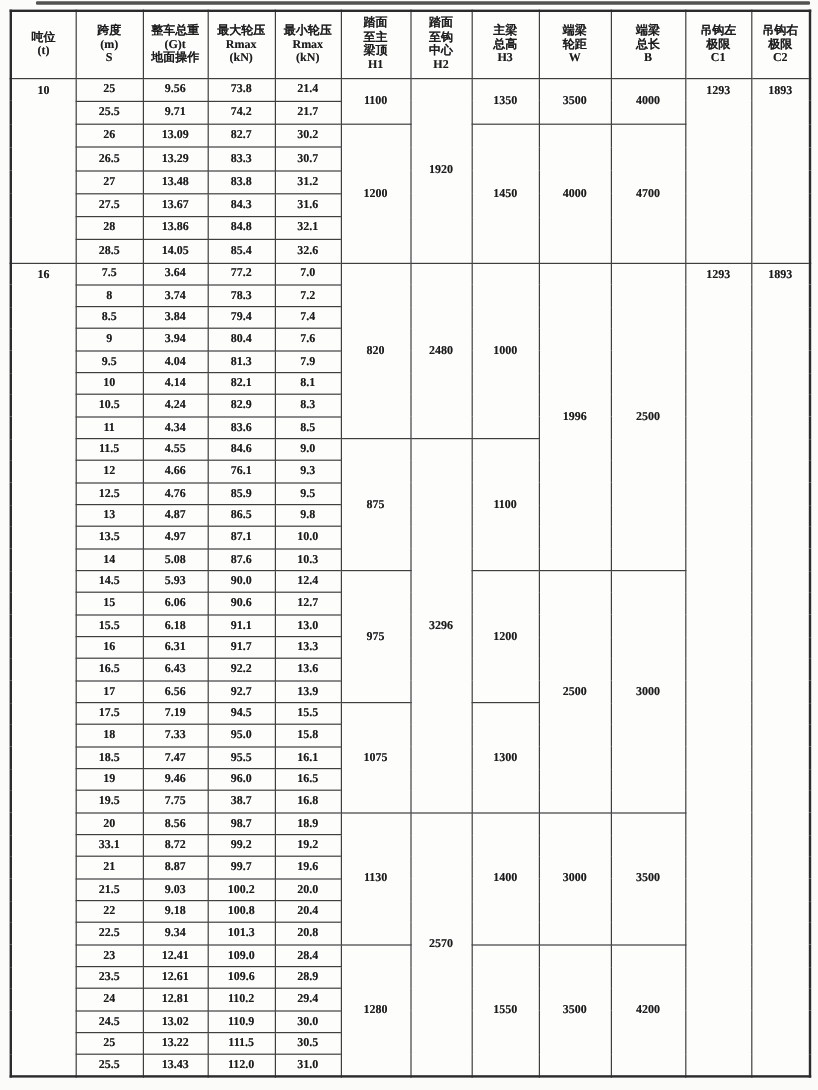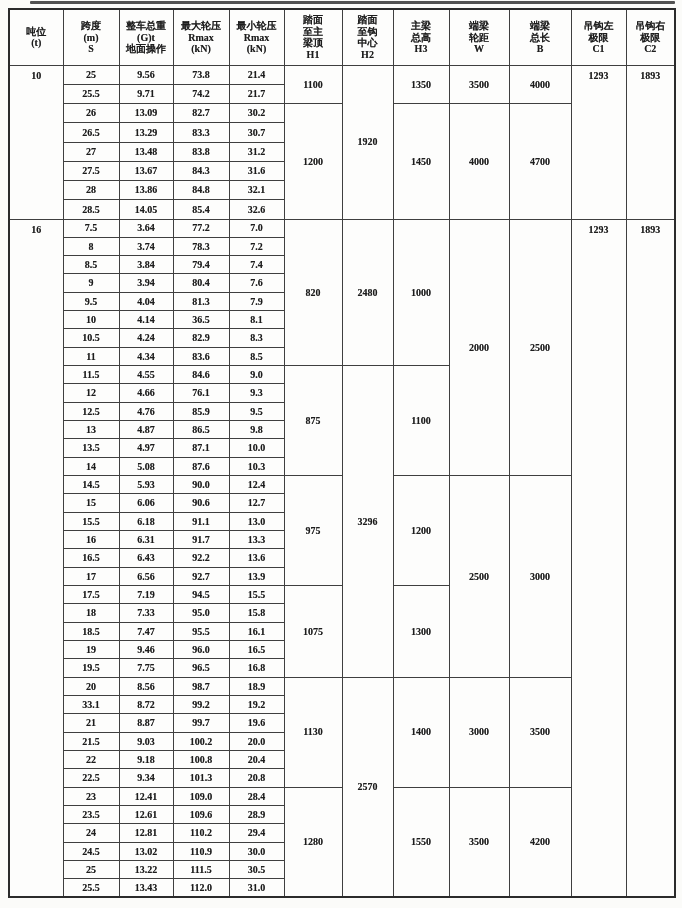--- a/index.html
+++ b/index.html
@@ -227,7 +227,7 @@
         <tr class="s1">
           <td>10</td>
           <td>4.14</td>
-          <td>36.5</td>
+          <td>82.1</td>
           <td>8.1</td>
         </tr>
         <tr class="s1">

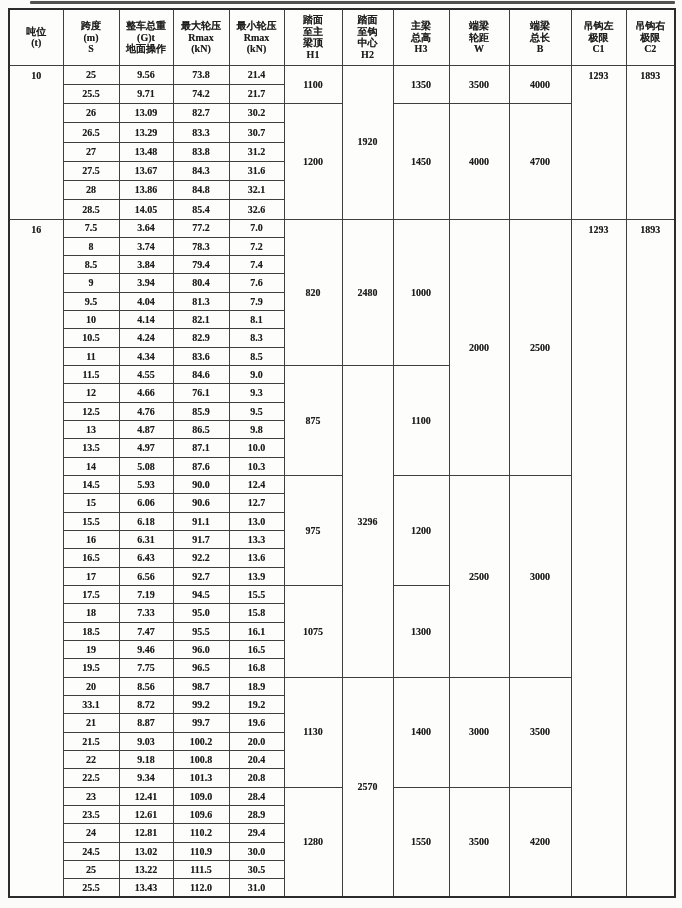--- a/index.html
+++ b/index.html
@@ -195,7 +195,7 @@
           <td rowspan="8">820</td>
           <td rowspan="8">2480</td>
           <td rowspan="8">1000</td>
-          <td rowspan="14">2000</td>
+          <td rowspan="14">1996</td>
           <td rowspan="14">2500</td>
           <td rowspan="37" class="vtop">1293</td>
           <td rowspan="37" class="vtop">1893</td>

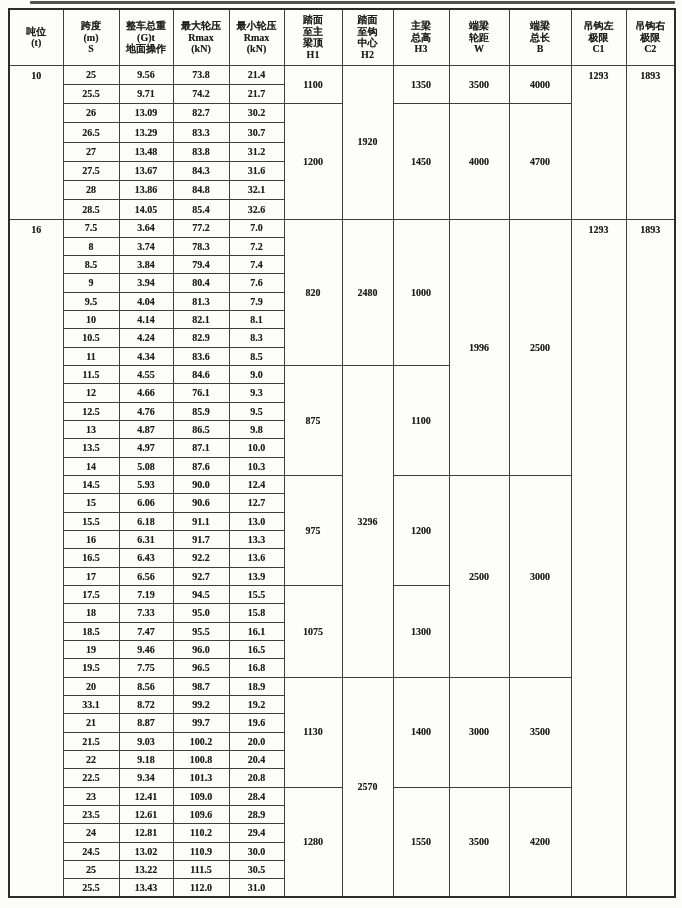--- a/index.html
+++ b/index.html
@@ -350,7 +350,7 @@
         <tr class="s1">
           <td>19.5</td>
           <td>7.75</td>
-          <td>96.5</td>
+          <td>38.7</td>
           <td>16.8</td>
         </tr>
         <tr class="s1">

